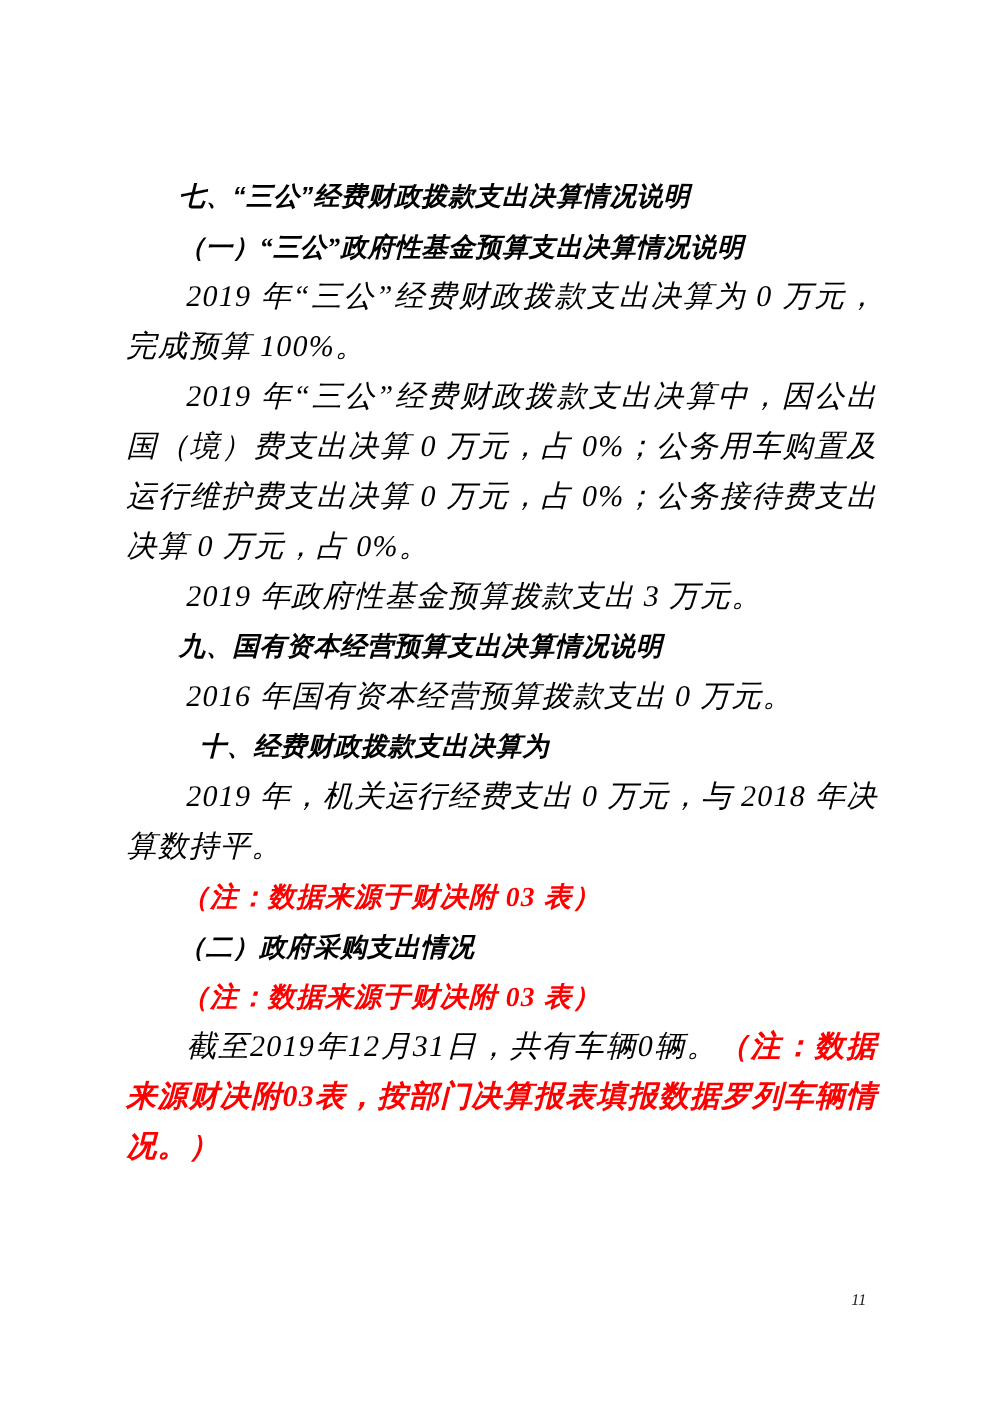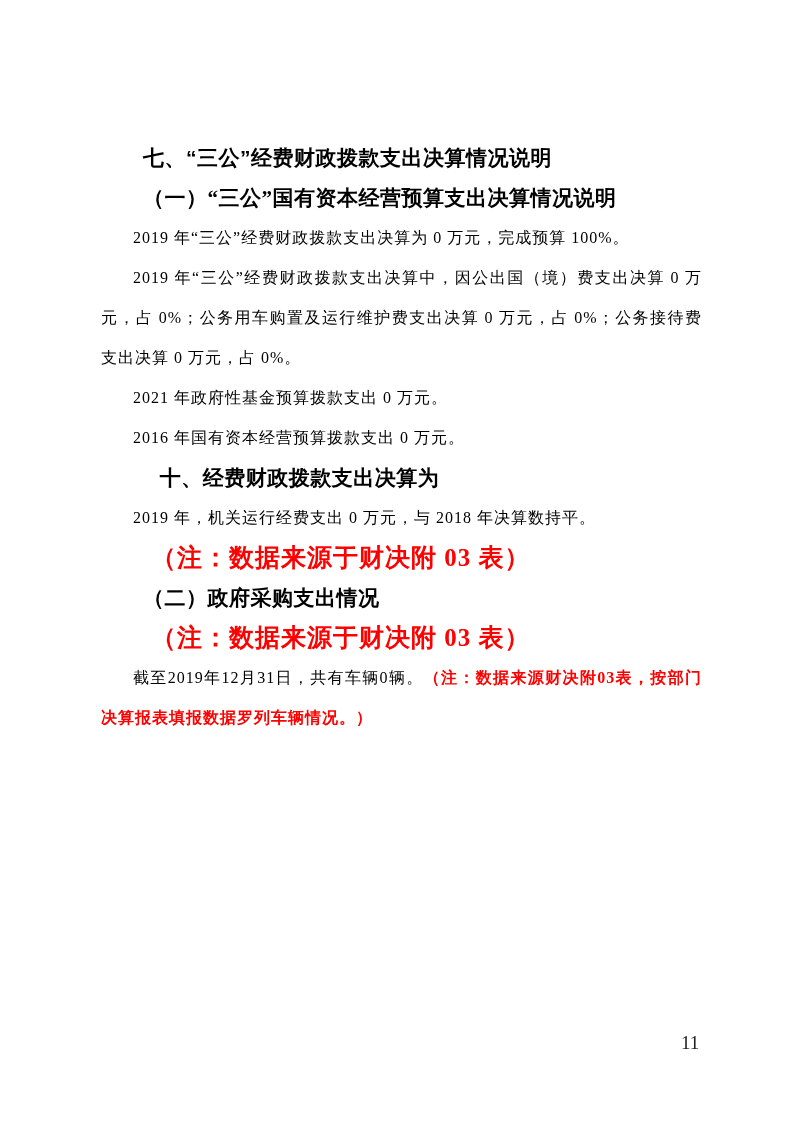--- a/index.html
+++ b/index.html
@@ -10,6 +10,7 @@
     background: var(--page-bg, #ffffff);
     overflow: hidden;
     color: var(--text, #000000);
+    font-style: italic;
   }
   .content {
     position: absolute;

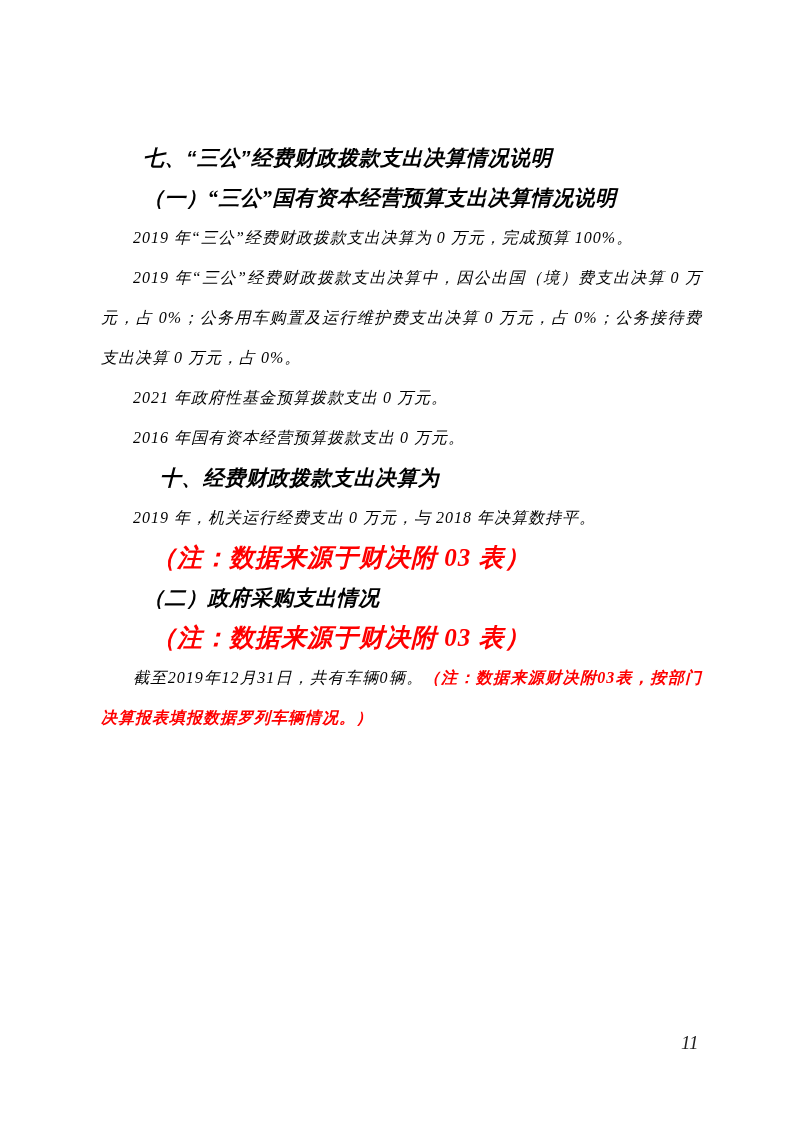--- a/index.html
+++ b/index.html
@@ -69,7 +69,7 @@
 <div class="page">
   <div class="content">
     <p class="h1">七、“三公”经费财政拨款支出决算情况说明</p>
-    <p class="h2">（一）“三公”国有资本经营预算支出决算情况说明</p>
+    <p class="h2">（一）“三公”政府性基金预算支出决算情况说明</p>
     <p class="body">2019 年“三公”经费财政拨款支出决算为 0 万元，完成预算 100%。</p>
     <p class="body">2019 年“三公”经费财政拨款支出决算中，因公出国（境）费支出决算 0 万元，占 0%；公务用车购置及运行维护费支出决算 0 万元，占 0%；公务接待费支出决算 0 万元，占 0%。</p>
     <p class="body">2021 年政府性基金预算拨款支出 0 万元。</p>

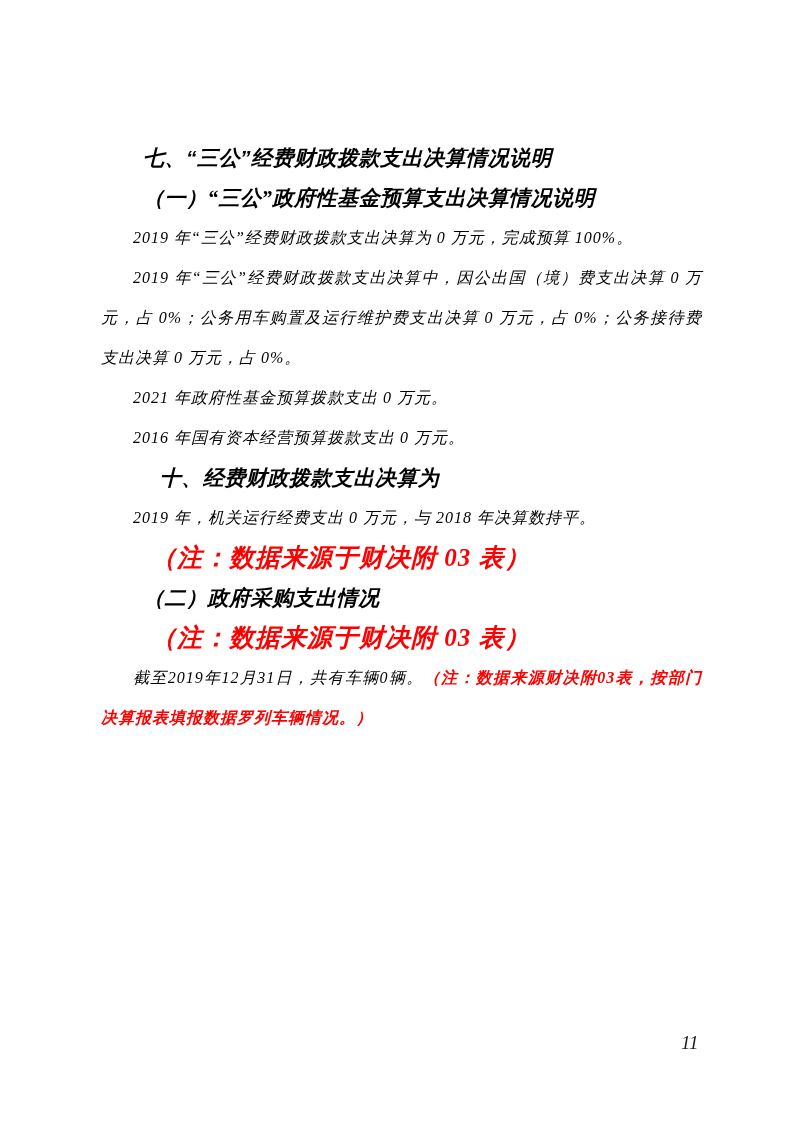--- a/index.html
+++ b/index.html
@@ -39,7 +39,7 @@
   .body {
     font-family: "Liberation Serif", "DejaVu Serif", serif;
     font-weight: 400;
-    font-size: 16px;
+    font-size: 24px;
     letter-spacing: 1px;
     text-align: justify;
   }

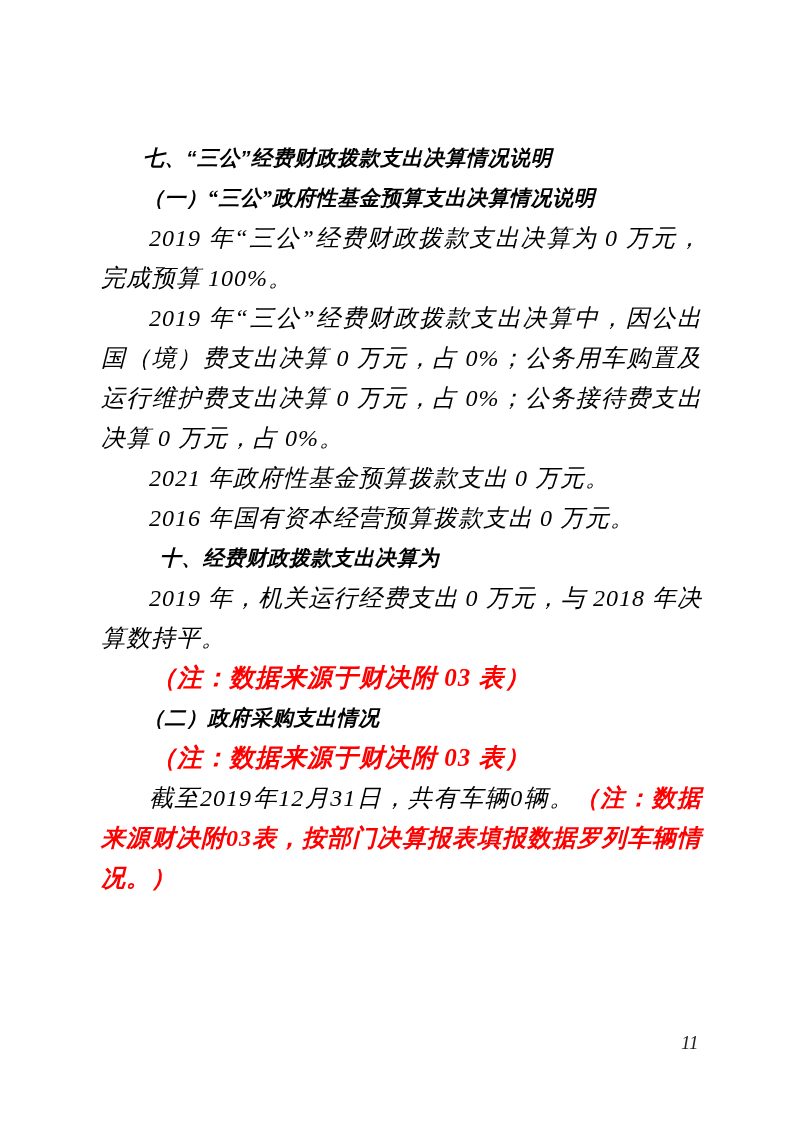--- a/index.html
+++ b/index.html
@@ -72,7 +72,7 @@
     <p class="h2">（一）“三公”政府性基金预算支出决算情况说明</p>
     <p class="body">2019 年“三公”经费财政拨款支出决算为 0 万元，完成预算 100%。</p>
     <p class="body">2019 年“三公”经费财政拨款支出决算中，因公出国（境）费支出决算 0 万元，占 0%；公务用车购置及运行维护费支出决算 0 万元，占 0%；公务接待费支出决算 0 万元，占 0%。</p>
-    <p class="body">2021 年政府性基金预算拨款支出 0 万元。</p>
+    <p class="body">2019 年政府性基金预算拨款支出 3 万元。</p>
     <p class="body">2016 年国有资本经营预算拨款支出 0 万元。</p>
     <p class="h1 indent-extra">十、经费财政拨款支出决算为</p>
     <p class="body">2019 年，机关运行经费支出 0 万元，与 2018 年决算数持平。</p>

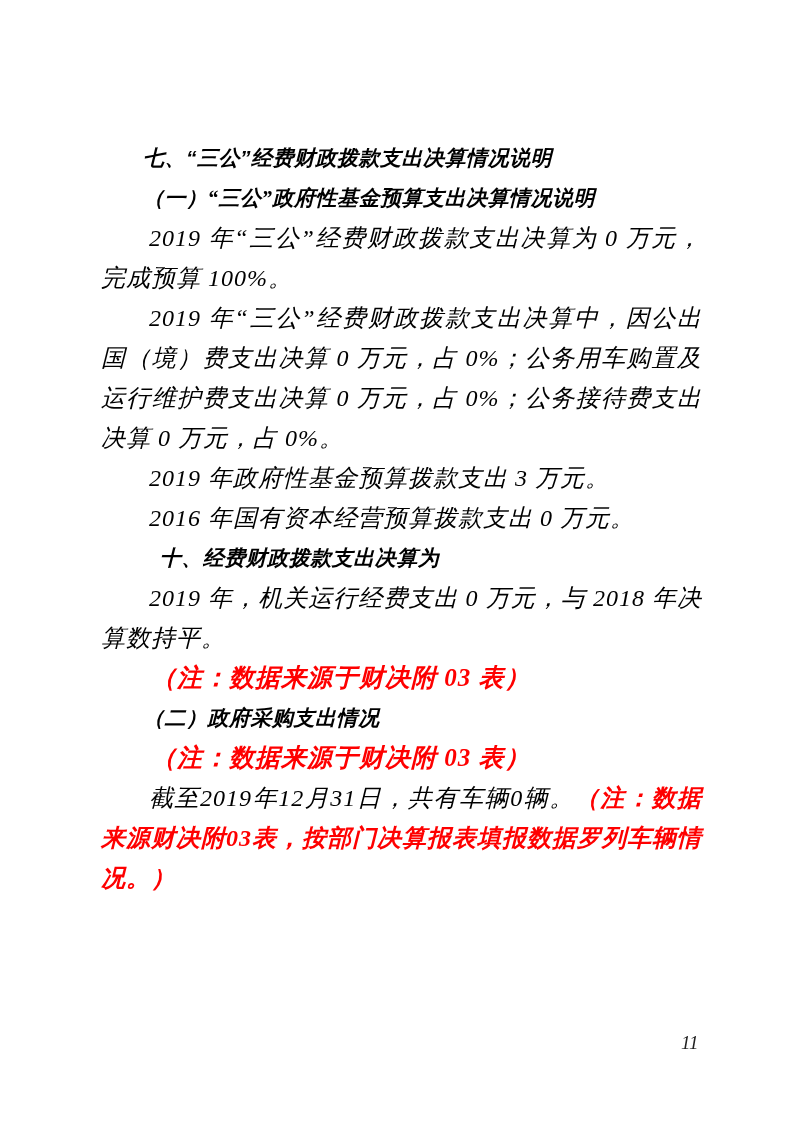--- a/index.html
+++ b/index.html
@@ -73,6 +73,7 @@
     <p class="body">2019 年“三公”经费财政拨款支出决算为 0 万元，完成预算 100%。</p>
     <p class="body">2019 年“三公”经费财政拨款支出决算中，因公出国（境）费支出决算 0 万元，占 0%；公务用车购置及运行维护费支出决算 0 万元，占 0%；公务接待费支出决算 0 万元，占 0%。</p>
     <p class="body">2019 年政府性基金预算拨款支出 3 万元。</p>
+    <p class="h1">九、国有资本经营预算支出决算情况说明</p>
     <p class="body">2016 年国有资本经营预算拨款支出 0 万元。</p>
     <p class="h1 indent-extra">十、经费财政拨款支出决算为</p>
     <p class="body">2019 年，机关运行经费支出 0 万元，与 2018 年决算数持平。</p>

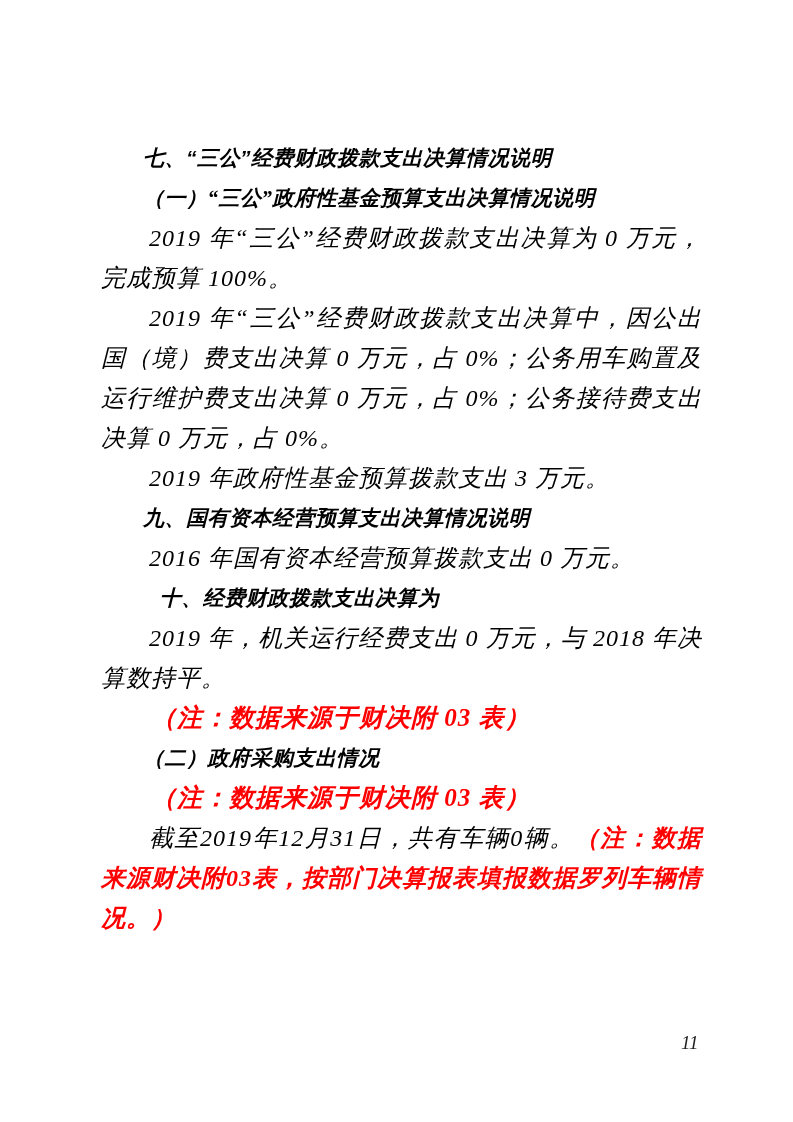--- a/index.html
+++ b/index.html
@@ -46,7 +46,7 @@
   .note {
     font-family: "Liberation Serif", "DejaVu Serif", serif;
     font-weight: 700;
-    font-size: 25px;
+    font-size: 22px;
     letter-spacing: 1px;
     color: var(--note-red, #fe0000);
   }

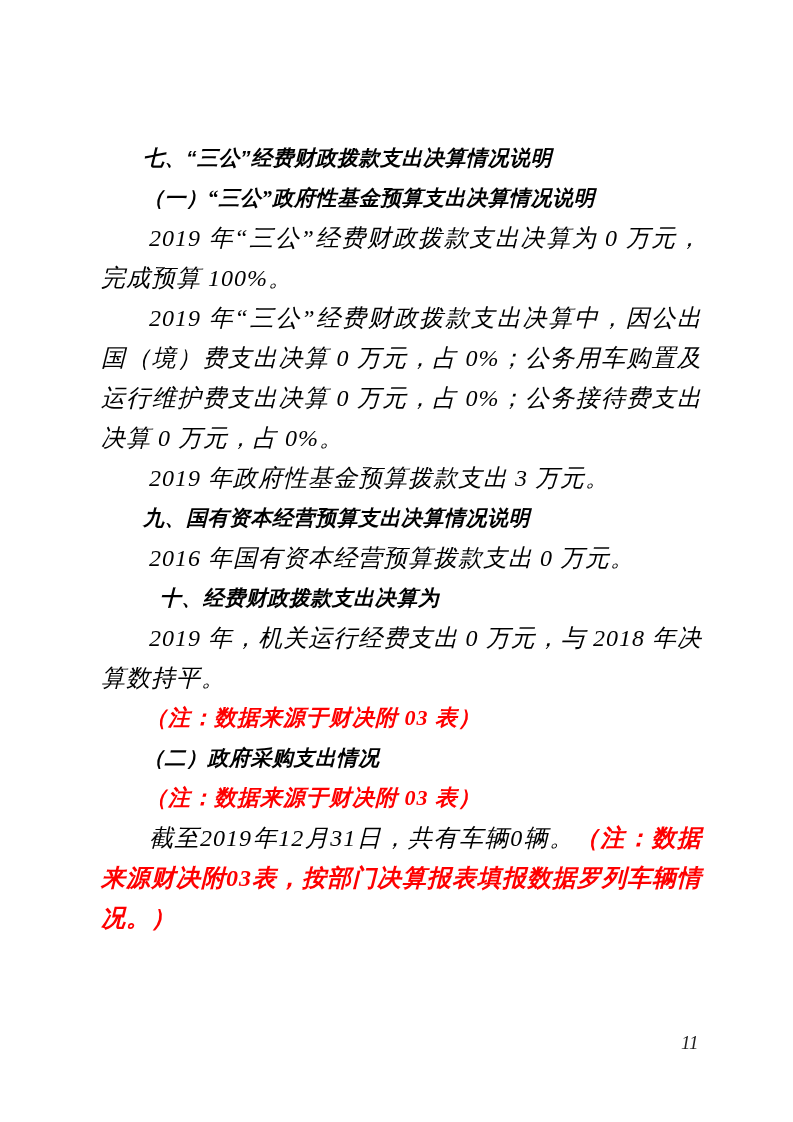--- a/index.html
+++ b/index.html
@@ -59,7 +59,7 @@
     left: 681px;
     top: 1032px;
     font-family: "Liberation Serif", "DejaVu Serif", serif;
-    font-size: 19px;
+    font-size: 13px;
     color: #222222;
   }
 </style>

